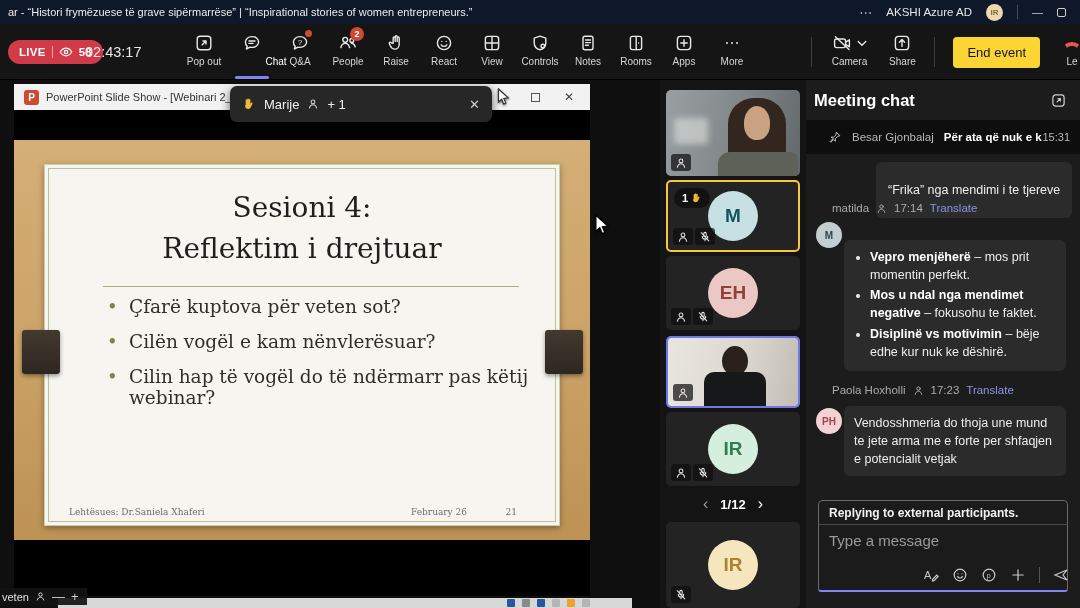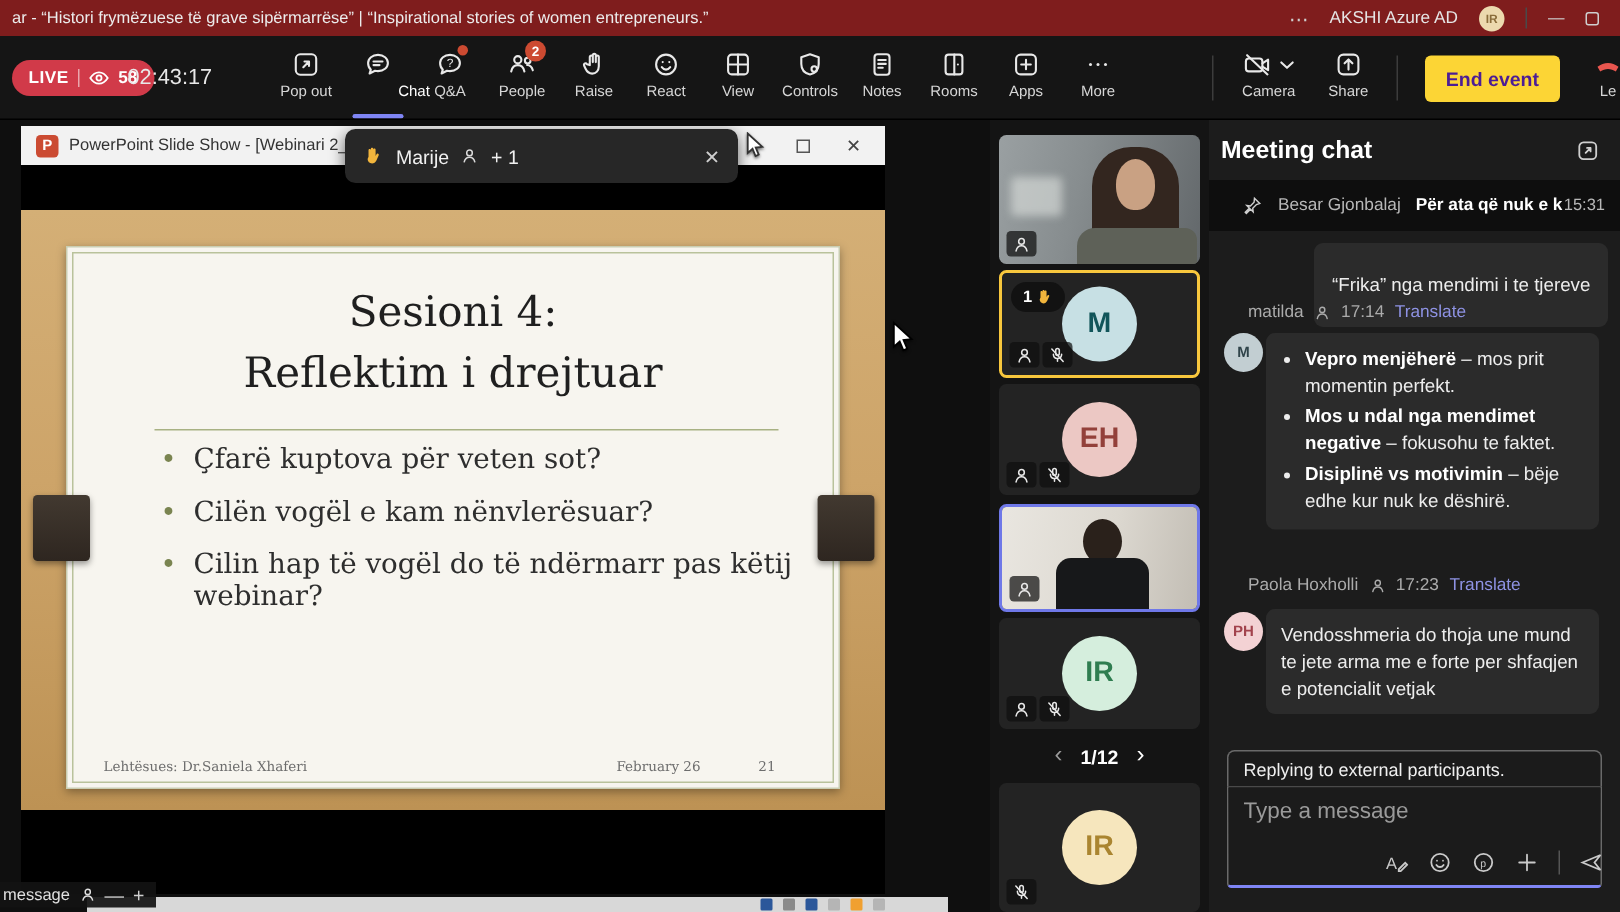--- a/index.html
+++ b/index.html
@@ -7,7 +7,7 @@
   .abs { position:absolute; }
 
   
-  #titlebar { position:absolute; left:0; top:0; width:1080px; height:24px; background:#7f1d1d; display:flex; align-items:center; color:#e6e6e6; font-size:11px; }
+  #titlebar { position:absolute; left:0; top:0; width:1080px; height:24px; background:#0f172a; display:flex; align-items:center; color:#e6e6e6; font-size:11px; }
   #titlebar .wtitle { margin-left:8px; white-space:nowrap; overflow:hidden; width:640px; color:#ececec; }
   #titlebar .wright { margin-left:auto; display:flex; align-items:center; gap:14px; padding-right:14px; }
   .acct-avatar { width:17px; height:17px; border-radius:50%; background:#ecd9ae; color:#8a6d3b; font-size:8px; font-weight:700; display:flex; align-items:center; justify-content:center; }

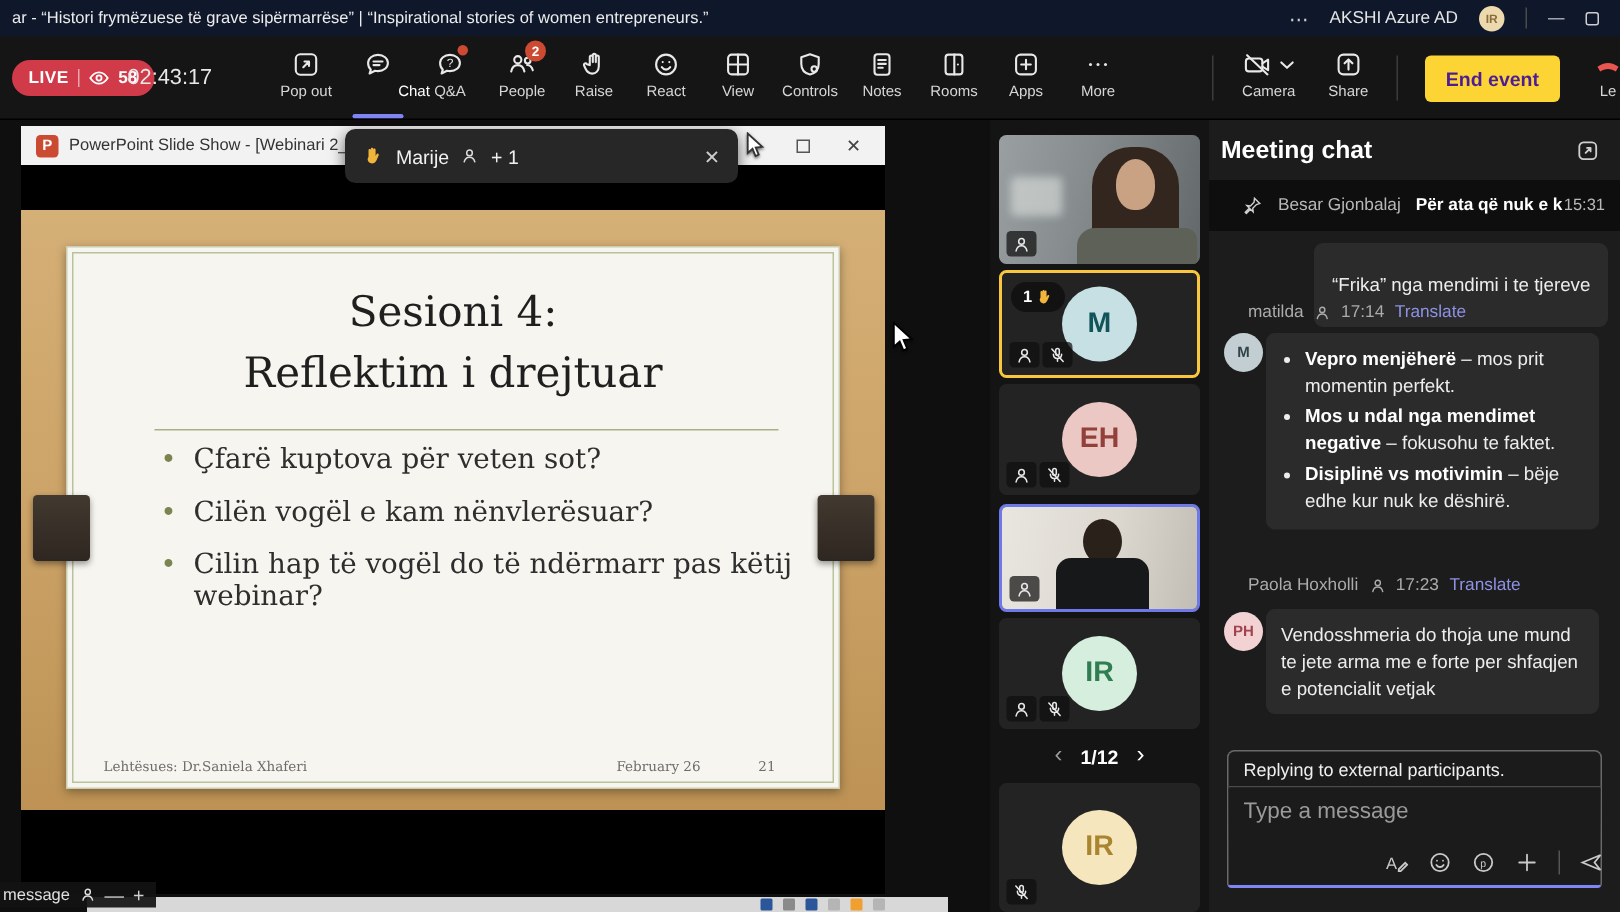--- a/index.html
+++ b/index.html
@@ -34,7 +34,7 @@
   .iconrow { display:flex; align-items:center; gap:5px; }
   .iconrow svg.chev { width:10px; height:7px; }
   .vdiv { width:1px; height:30px; background:#3c3c3c; margin:0 8px; }
-  .end-btn { background:#fcd535; color:#4c1d95; font-size:13px; font-weight:700; border:none; border-radius:4px; padding:8px 14px; margin:13px 10px; }
+  .end-btn { background:#fcd535; color:#0f172a; font-size:13px; font-weight:400; border:none; border-radius:4px; padding:8px 14px; margin:13px 10px; }
   .leave-btn { width:44px; }
   .leave-btn svg { stroke:none; }
 

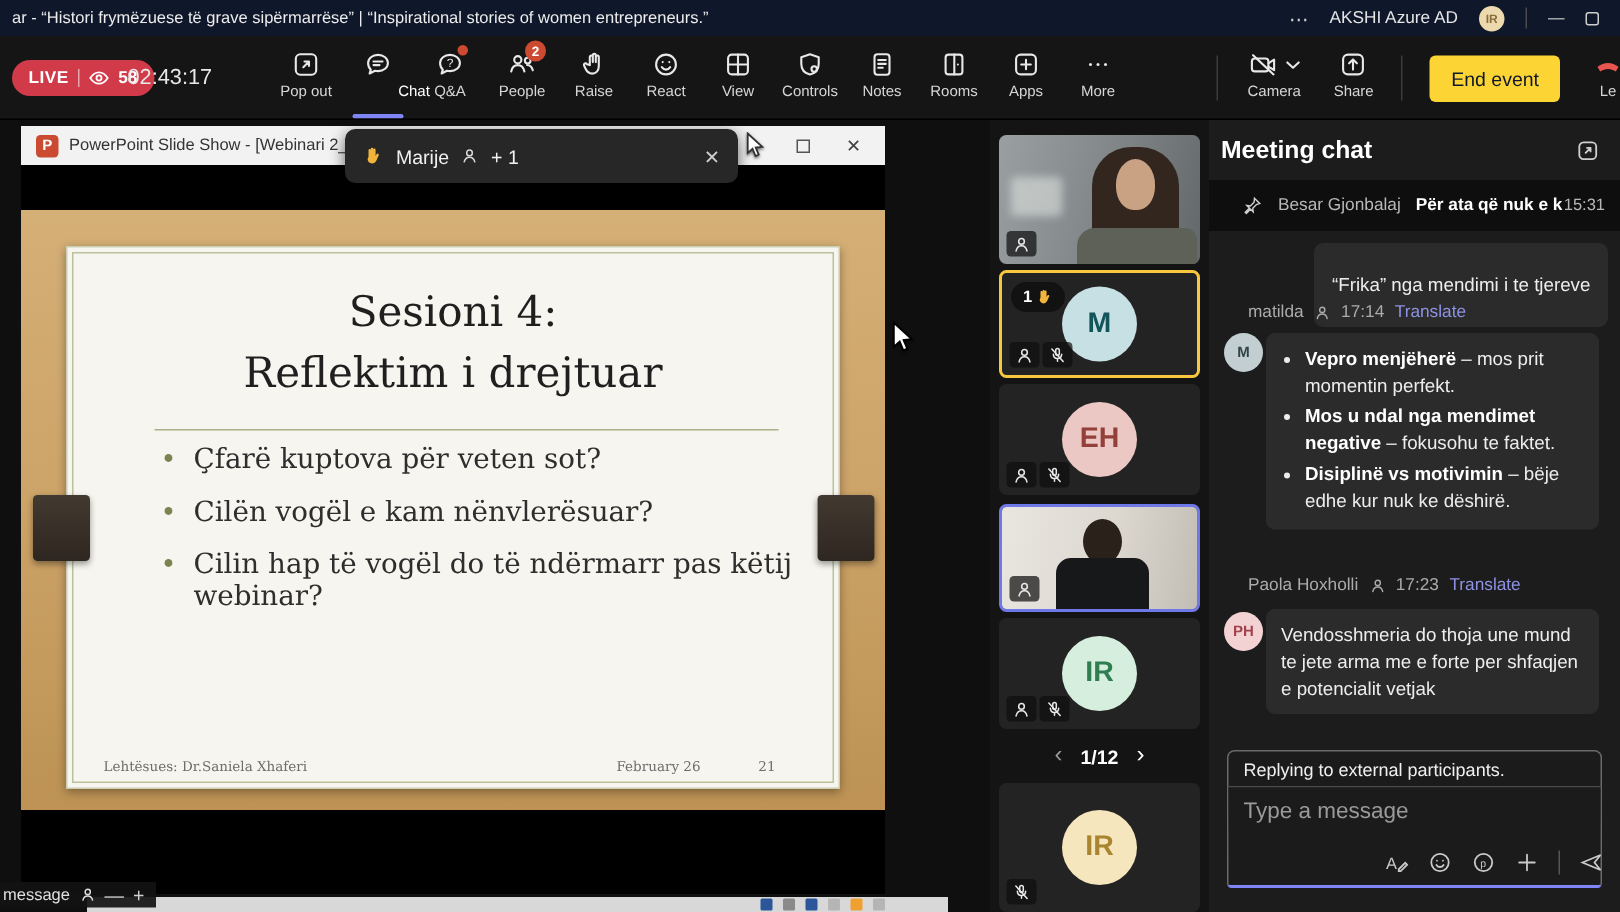--- a/index.html
+++ b/index.html
@@ -516,7 +516,7 @@
     <span class="translate">Translate</span>
   </div>
   <span class="chat-avatar" style="left:10px;top:142px;background:#c2ced2;color:#30444a;">M</span>
-  <div class="bubble msg-bubble" style="top:142px;">
+  <div class="bubble msg-bubble" style="top:160px;">
     <ul>
       <li><b>Vepro menjëherë</b><span> – mos prit momentin perfekt.</span></li>
       <li><b>Mos u ndal nga mendimet negative</b><span> – fokusohu te faktet.</span></li>

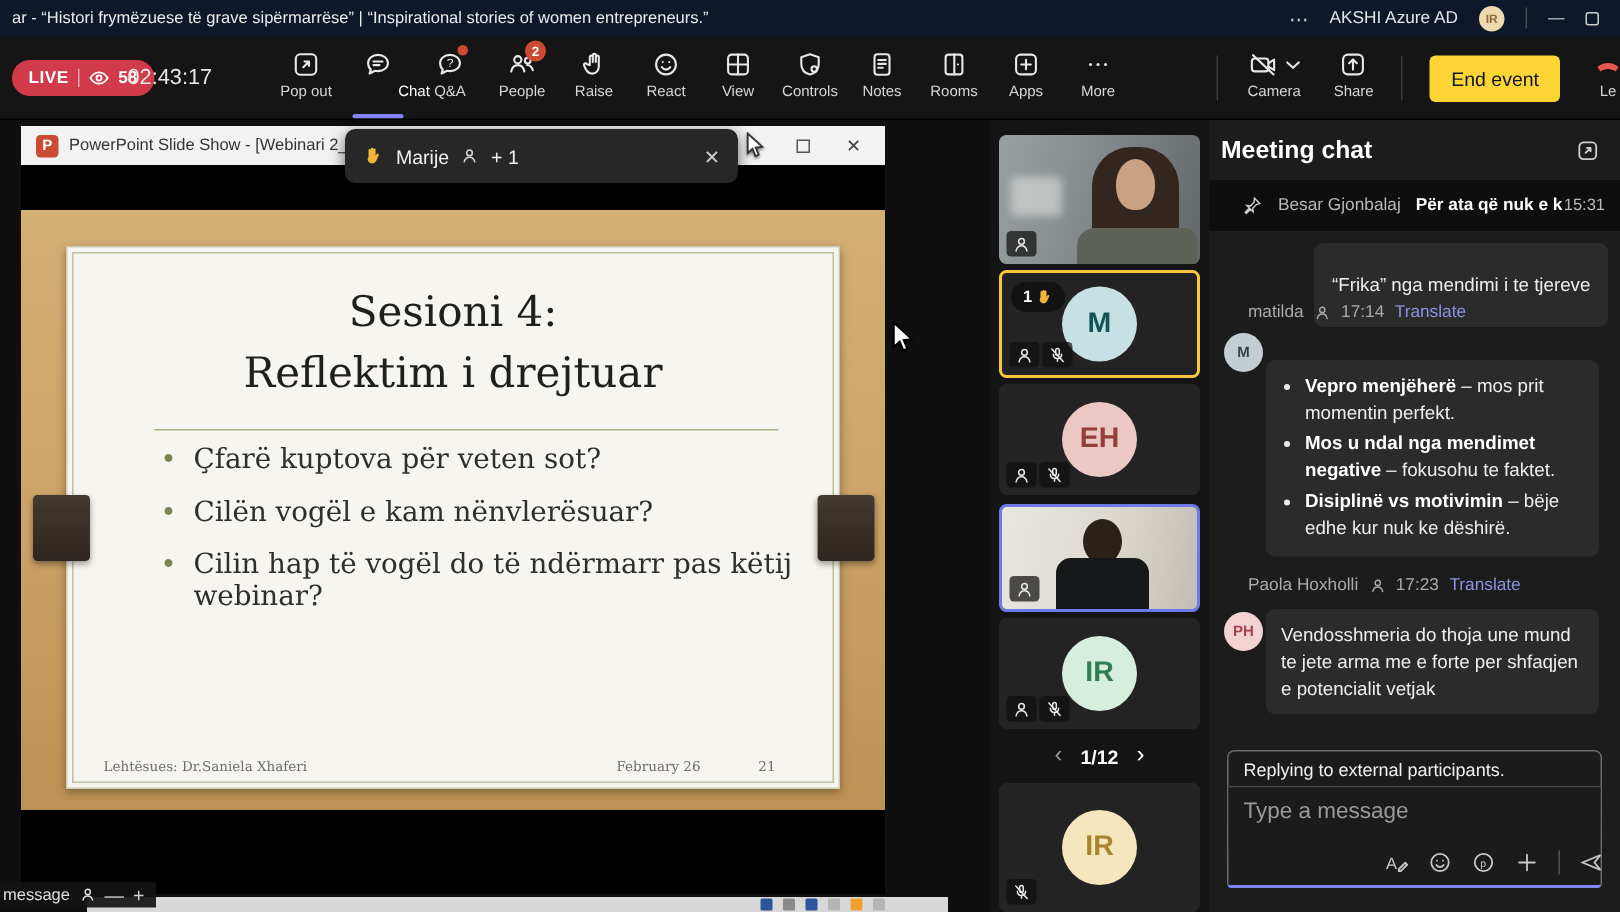--- a/index.html
+++ b/index.html
@@ -126,7 +126,7 @@
   .msg-bubble ul { margin-left:16px; }
   .msg-bubble li { margin-bottom:2px; }
   .msg-bubble b { font-weight:700; color:#fff; }
-  .reply-banner { position:absolute; left:12px; right:12px; top:420px; height:24px; background:#1b1b1b; border:1px solid #6a6a6a; border-bottom:none; border-radius:5px 5px 0 0; display:flex; align-items:center; padding:0 10px; color:#f0f0f0; font-size:12px; z-index:2; }
+  .reply-banner { position:absolute; left:12px; right:12px; top:420px; height:24px; background:#1b1b1b; border:1px solid #6a6a6a; border-bottom:none; border-radius:5px 5px 0 0; display:flex; align-items:center; padding:0 10px; color:#f0f0f0; font-size:12px; z-index:2;font-weight:bold; }
   .compose { position:absolute; left:12px; right:12px; top:444px; height:68px; background:#1b1b1b; border:1px solid #6a6a6a; border-top:1px solid #4a4a4a; border-bottom:2px solid #7f85f5; border-radius:0 0 3px 3px; }
   .compose input { position:absolute; left:10px; top:7px; width:220px; background:transparent; border:none; outline:none; color:#e8e8e8; font-size:15px; font-family:"Liberation Sans",sans-serif; }
   .compose input::placeholder { color:#9a9a9a; }

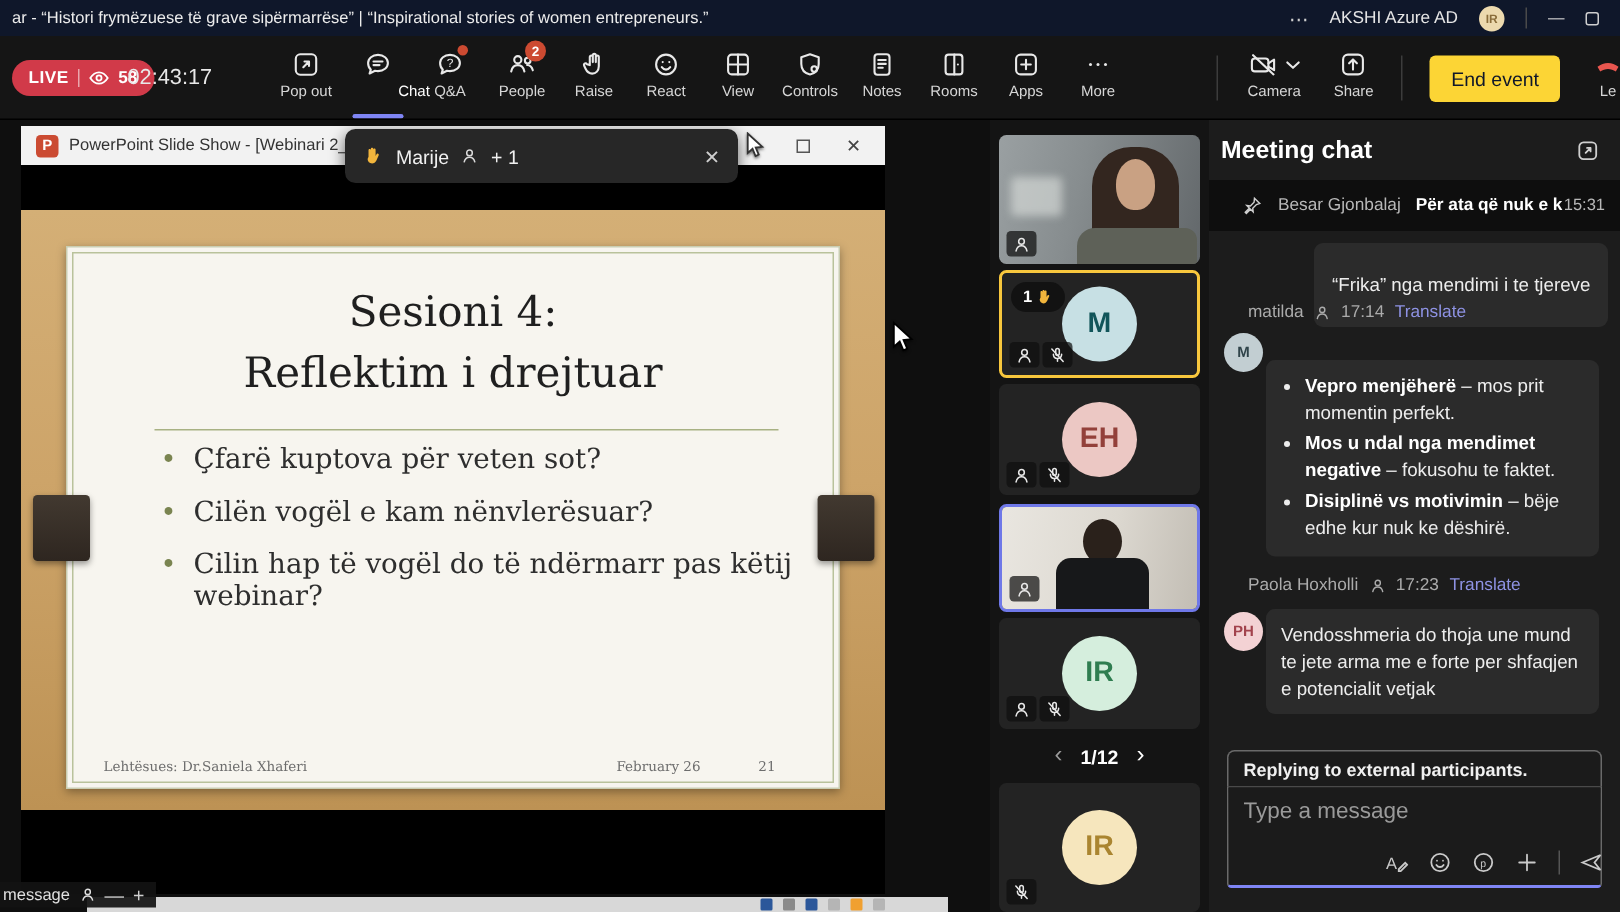--- a/index.html
+++ b/index.html
@@ -335,7 +335,7 @@
   </div>
 
   <div id="presenter-tag">
-    <span>message</span>
+    <span>veten</span>
     <svg viewBox="0 0 14 14" width="11" height="11" style="stroke:#e0e0e0;fill:none;stroke-width:1.2;">
         <circle cx="7" cy="4.6" r="2.2"></circle>
         <path d="M2.8 12c.5-2.6 2.2-4 4.2-4s3.7 1.4 4.2 4"></path>

